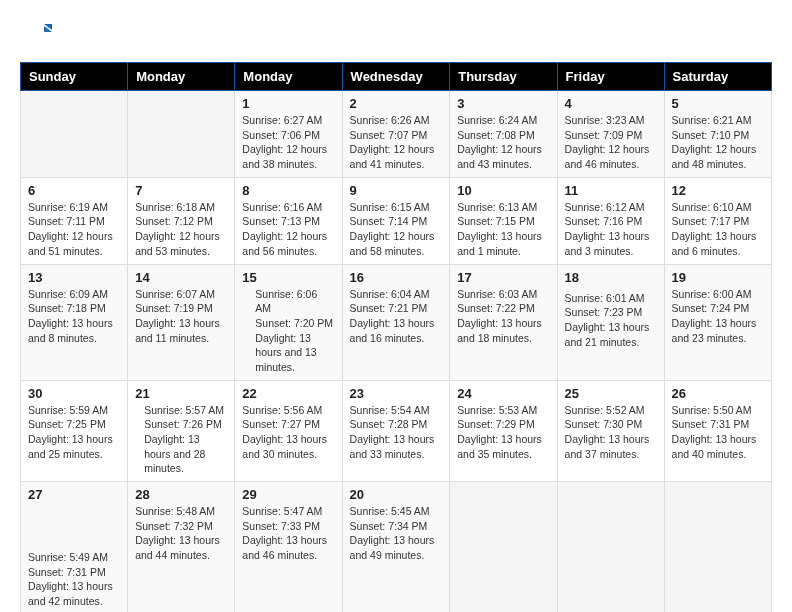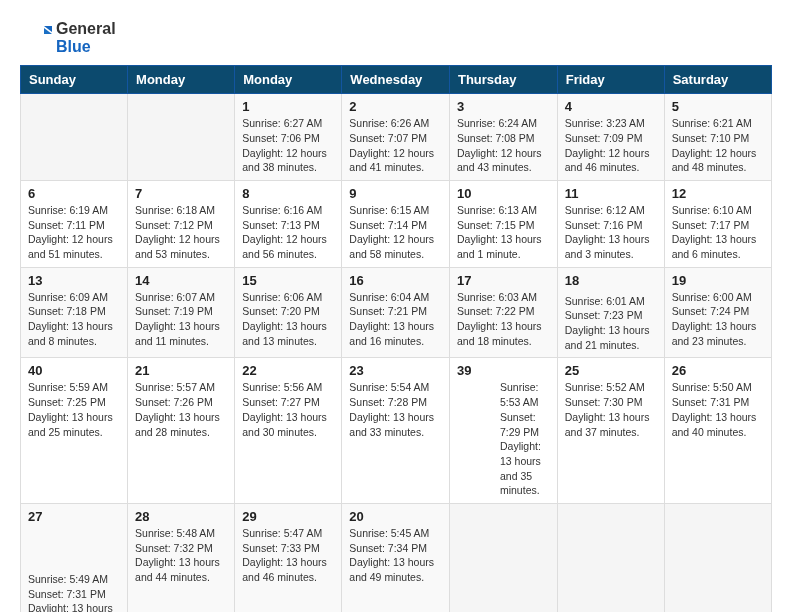--- a/index.html
+++ b/index.html
@@ -85,10 +85,6 @@
     <polygon points="24,4 32,10 32,4" fill="#1565c0"></polygon>
     <polygon points="24,6 32,12 24,12" fill="#1a6fc4"></polygon>
   </svg>
-  <div style="line-height:1.1">
-    <div style="font-size:16px;font-weight:bold;color:#333">General</div>
-    <div style="font-size:16px;font-weight:bold;color:#1565c0">Blue</div>
-  </div>
 </div>
   <div class="title-area">
     <div class="month-title"></div>

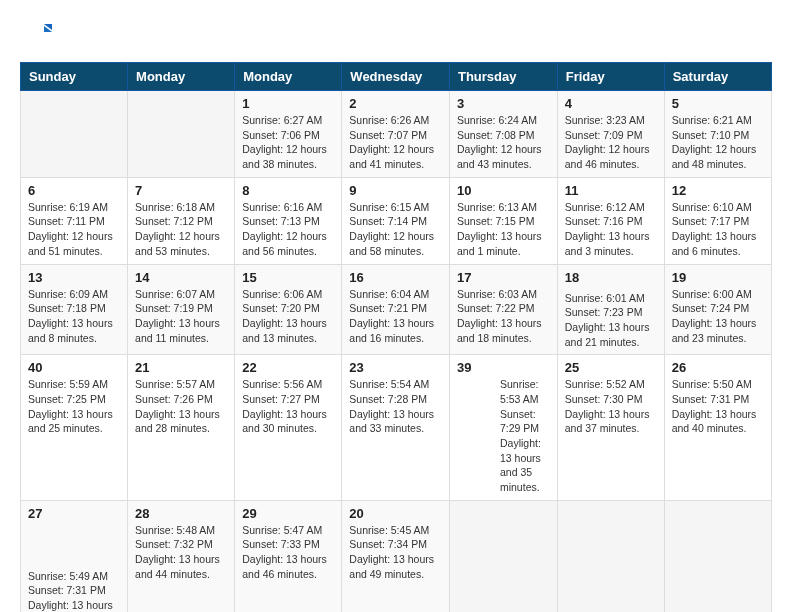--- a/index.html
+++ b/index.html
@@ -39,7 +39,7 @@
       border: 1px solid #ccc;
     }
     .calendar th {
-      background-color: #0c4a6e;
+      background-color: #000000;
       color: white;
       text-align: left;
       padding: 6px 8px;

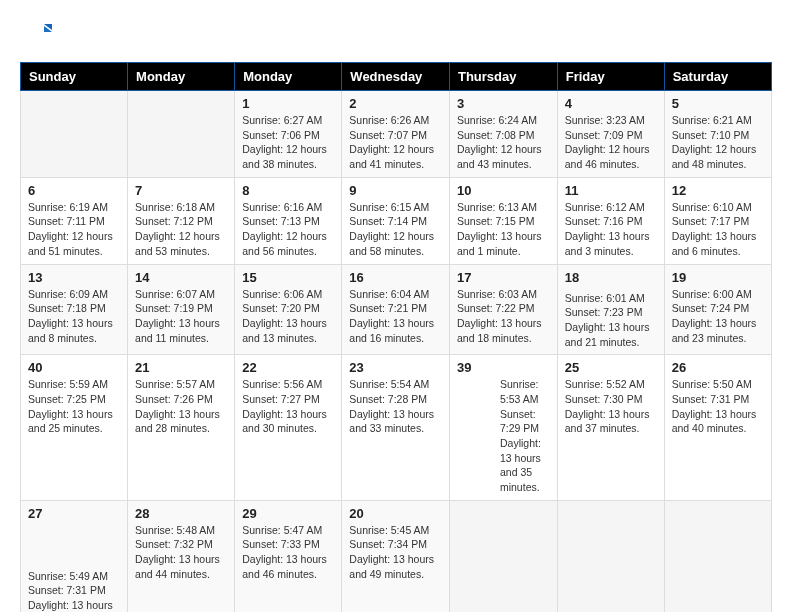--- a/index.html
+++ b/index.html
@@ -198,7 +198,7 @@
         </td>
         <td>
           <span class="day-number">15</span>
-          <div class="day-info" style="white-space: pre-line;">Sunrise: 6:06 AM
+          <div class="day-info" style="white-space: pre-line; margin-left: 13px;">Sunrise: 6:06 AM
 Sunset: 7:20 PM
 Daylight: 13 hours and 13 minutes.</div>
         </td>

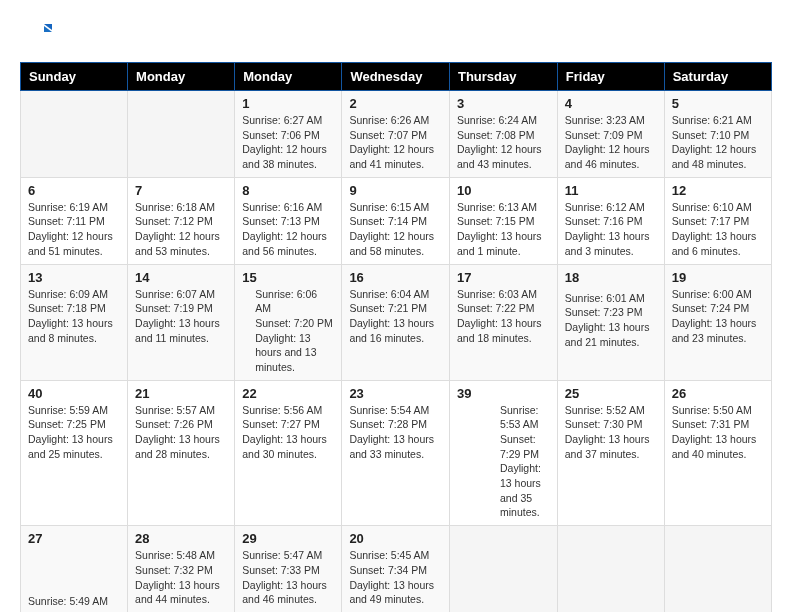--- a/index.html
+++ b/index.html
@@ -229,7 +229,7 @@
       </tr>
       <tr>
         <td>
-          <span class="day-number">40</span>
+          <span class="day-number">30</span>
           <div class="day-info" style="white-space: pre-line;">Sunrise: 5:59 AM
 Sunset: 7:25 PM
 Daylight: 13 hours and 25 minutes.</div>

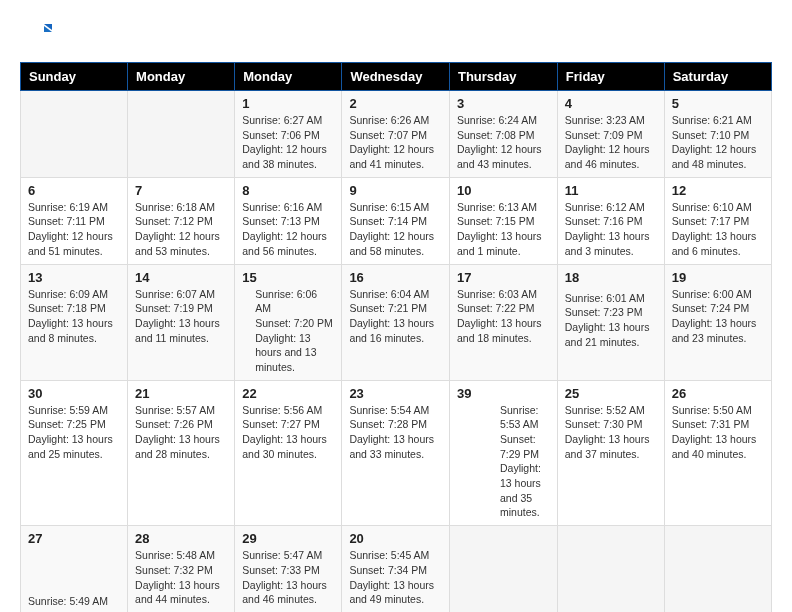--- a/index.html
+++ b/index.html
@@ -253,7 +253,7 @@
 Daylight: 13 hours and 33 minutes.</div>
         </td>
         <td>
-          <span class="day-number">39</span>
+          <span class="day-number">24</span>
           <div class="day-info" style="white-space: pre-line; margin-left: 43px;">Sunrise: 5:53 AM
 Sunset: 7:29 PM
 Daylight: 13 hours and 35 minutes.</div>

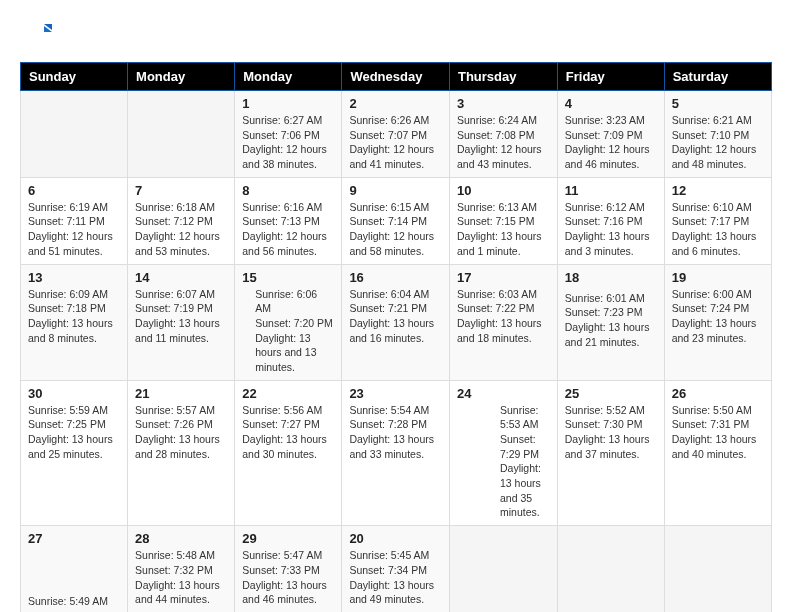--- a/index.html
+++ b/index.html
@@ -236,7 +236,7 @@
         </td>
         <td>
           <span class="day-number">21</span>
-          <div class="day-info" style="white-space: pre-line;">Sunrise: 5:57 AM
+          <div class="day-info" style="white-space: pre-line; margin-left: 9px;">Sunrise: 5:57 AM
 Sunset: 7:26 PM
 Daylight: 13 hours and 28 minutes.</div>
         </td>

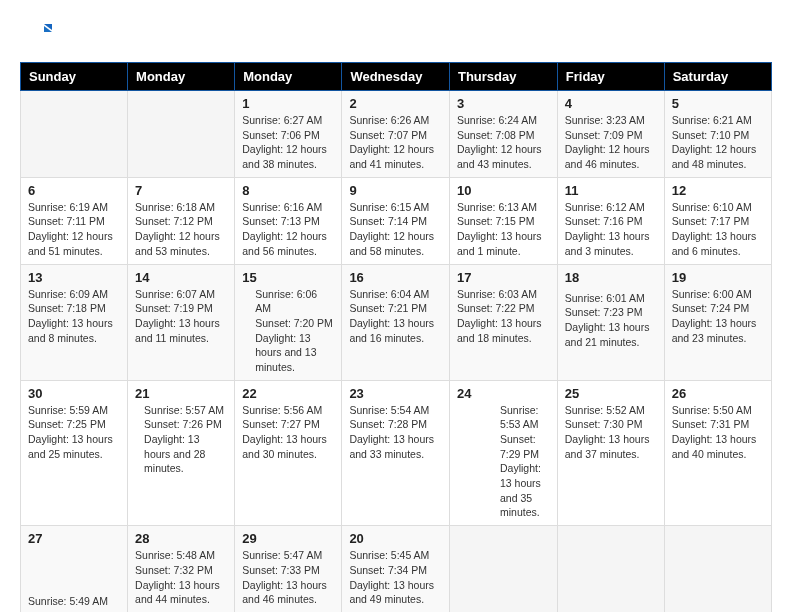--- a/index.html
+++ b/index.html
@@ -254,7 +254,7 @@
         </td>
         <td>
           <span class="day-number">24</span>
-          <div class="day-info" style="white-space: pre-line; margin-left: 43px;">Sunrise: 5:53 AM
+          <div class="day-info" style="white-space: pre-line;">Sunrise: 5:53 AM
 Sunset: 7:29 PM
 Daylight: 13 hours and 35 minutes.</div>
         </td>

